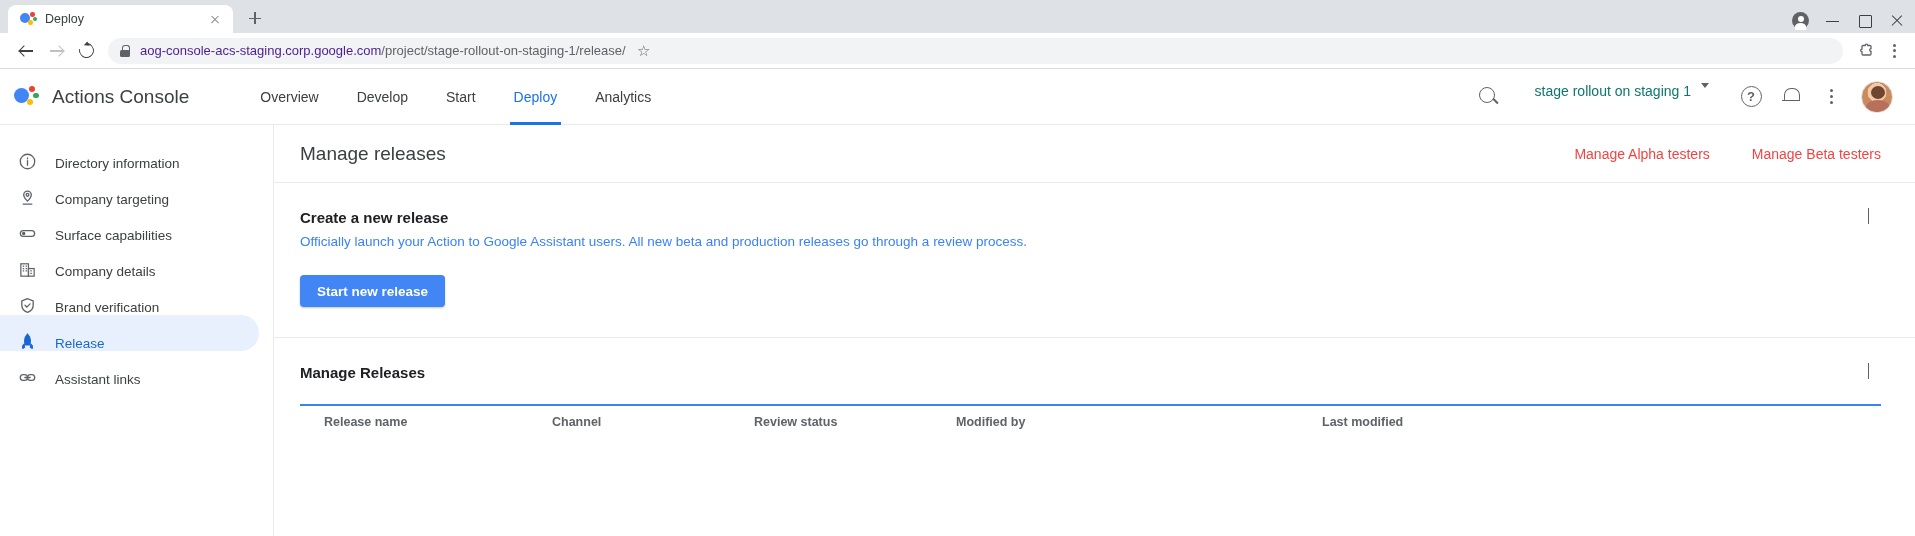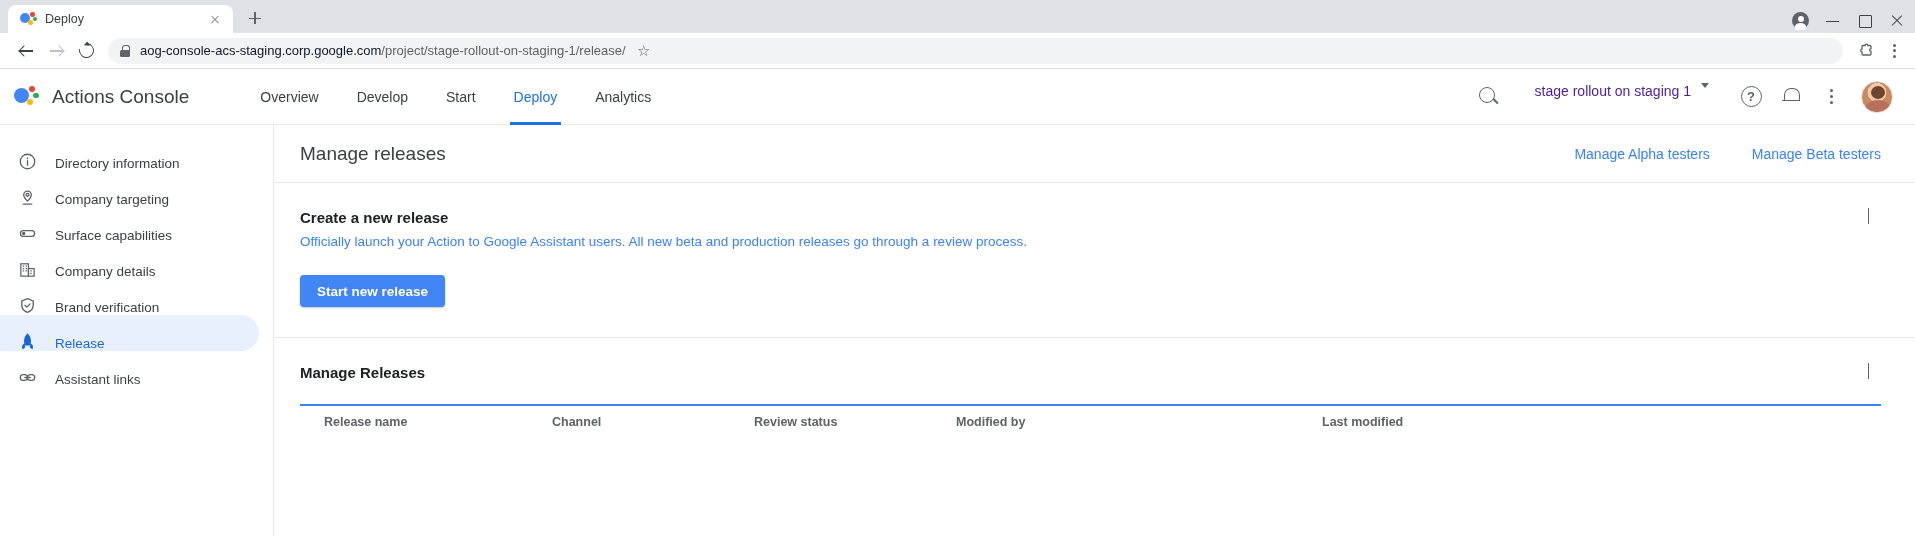--- a/index.html
+++ b/index.html
@@ -152,7 +152,7 @@
     border-bottom: none; border-radius: 3px 3px 0 0;
   }
   .url-text { font-size: 13px; color: #5f6368; white-space: nowrap; }
-  .url-host { color: #0f172a; }
+  .url-host { color: #4c1d95; }
   .star-ico {
     width: 16px; height: 16px; position: relative; flex: 0 0 16px;
     color: #5f6368; font-size: 15px; line-height: 16px; text-align: center;

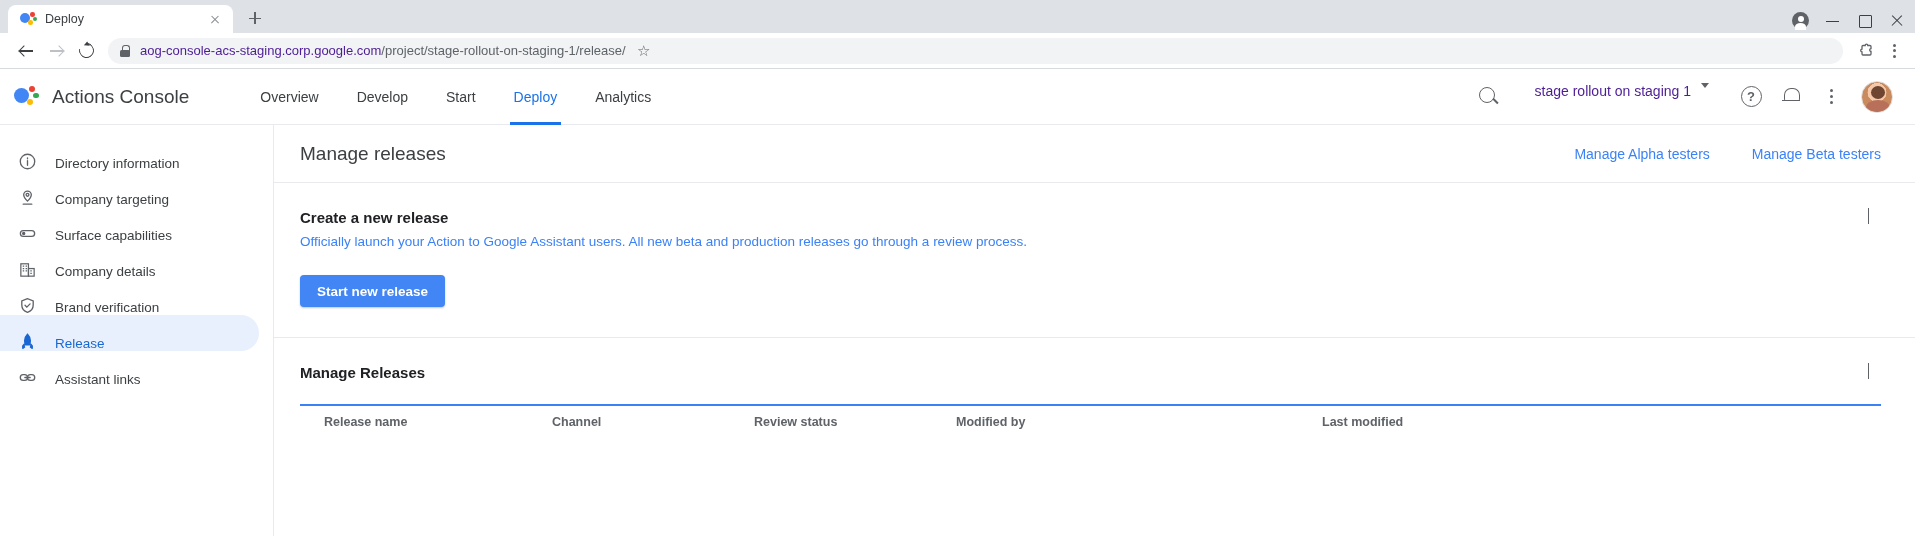--- a/index.html
+++ b/index.html
@@ -230,7 +230,7 @@
   }
   .project-chip {
     display: flex; align-items: flex-start; gap: 10px; padding: 0 12px;
-    font-size: 14px; color: #4c1d95; white-space: nowrap;
+    font-size: 14px; color: #0f766e; white-space: nowrap;
     margin: 0 10px 12px 14px;
   }
   .caret-down {

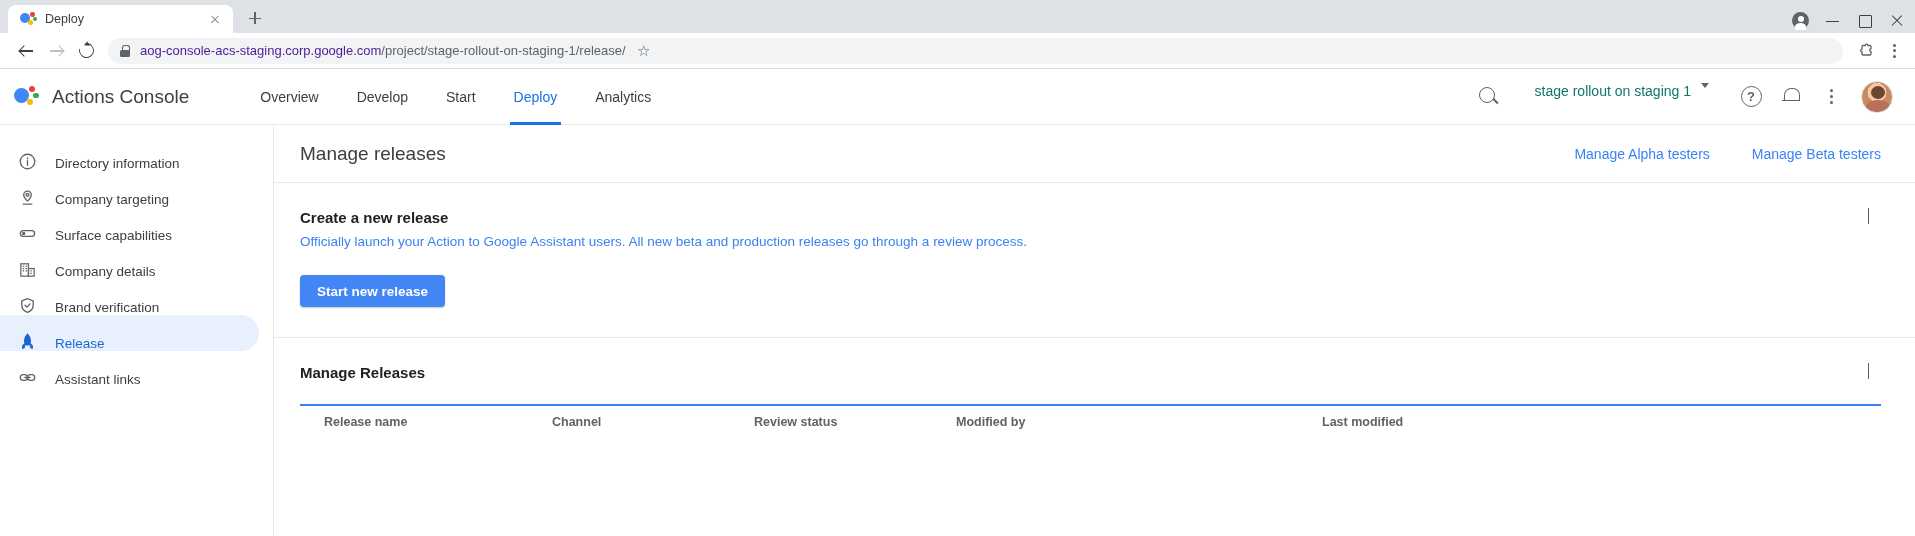--- a/index.html
+++ b/index.html
@@ -309,7 +309,7 @@
   }
   .page-title { font-size: 19px; color: #3c4043; font-weight: 400; }
   .head-links { margin-left: auto; display: flex; gap: 42px; }
-  .head-link { color: #3b82f6; font-size: 14px; white-space: nowrap; }
+  .head-link { color: #ef4444; font-size: 14px; white-space: nowrap; }
 
   .card {
     border-bottom: 1px solid #e8eaed; padding: 26px 34px 30px 26px;

